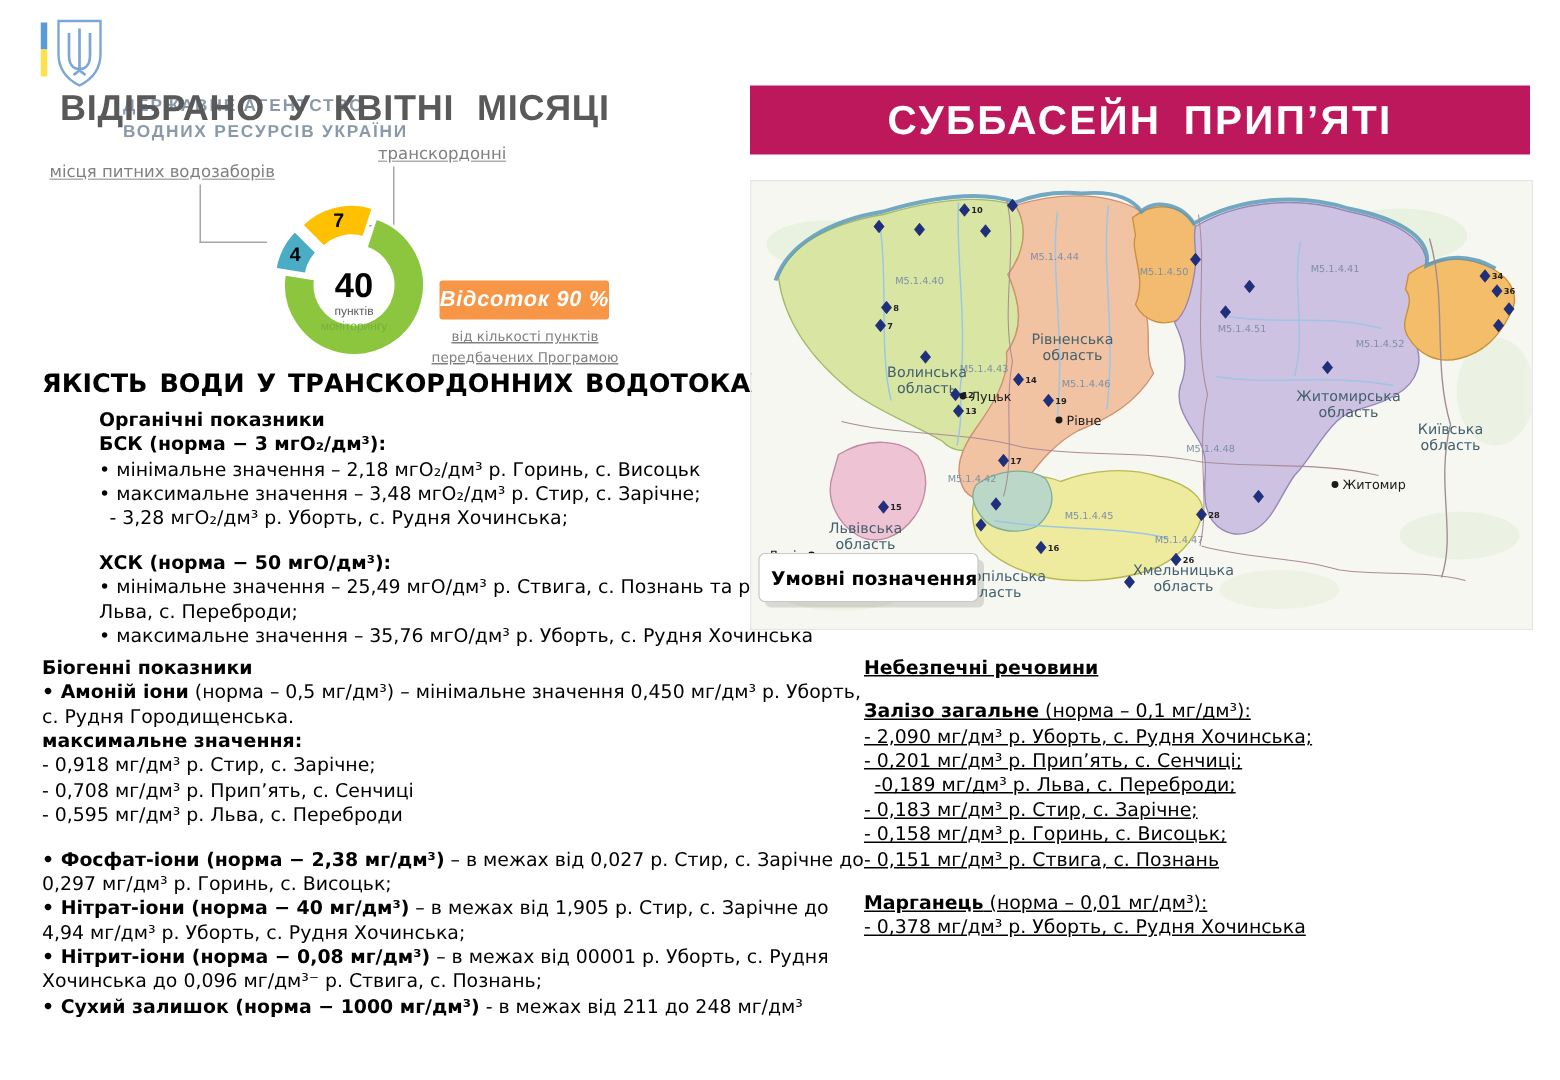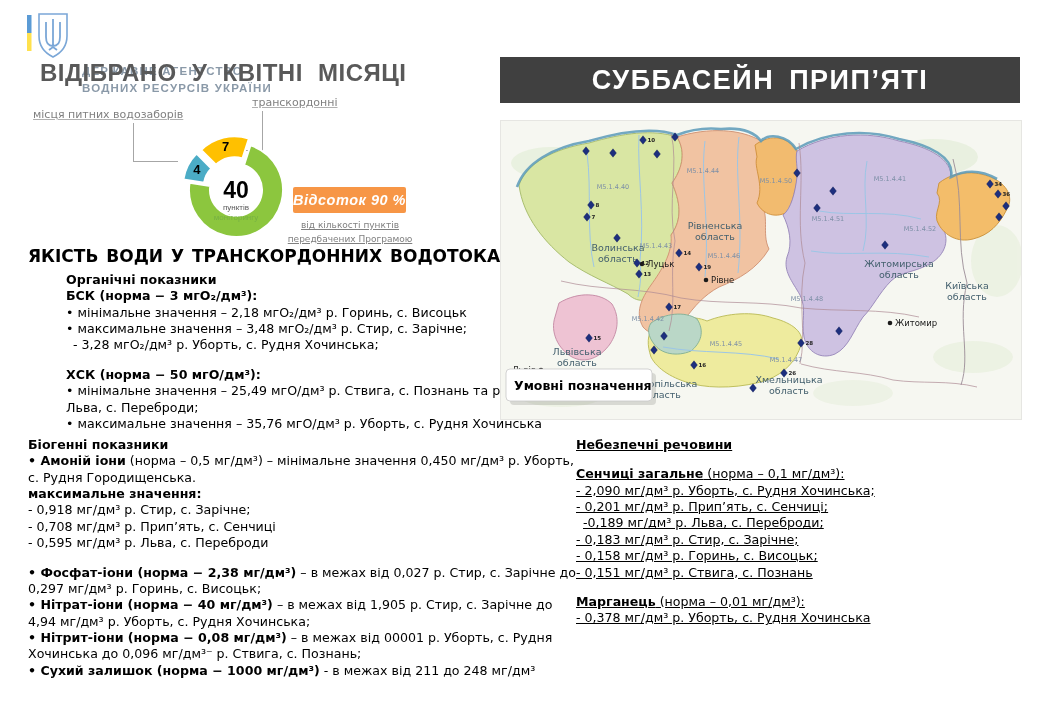--- a/index.html
+++ b/index.html
@@ -32,7 +32,7 @@
   .tline.blank{height:13px;}
 
   
-  .bar-right{background:#404040;color:#fff;font-weight:bold;font-size:27px;
+  .bar-right{background:#be185d;color:#fff;font-weight:bold;font-size:27px;
              text-align:center;line-height:46px;letter-spacing:1.5px;word-spacing:6px;}
 
   

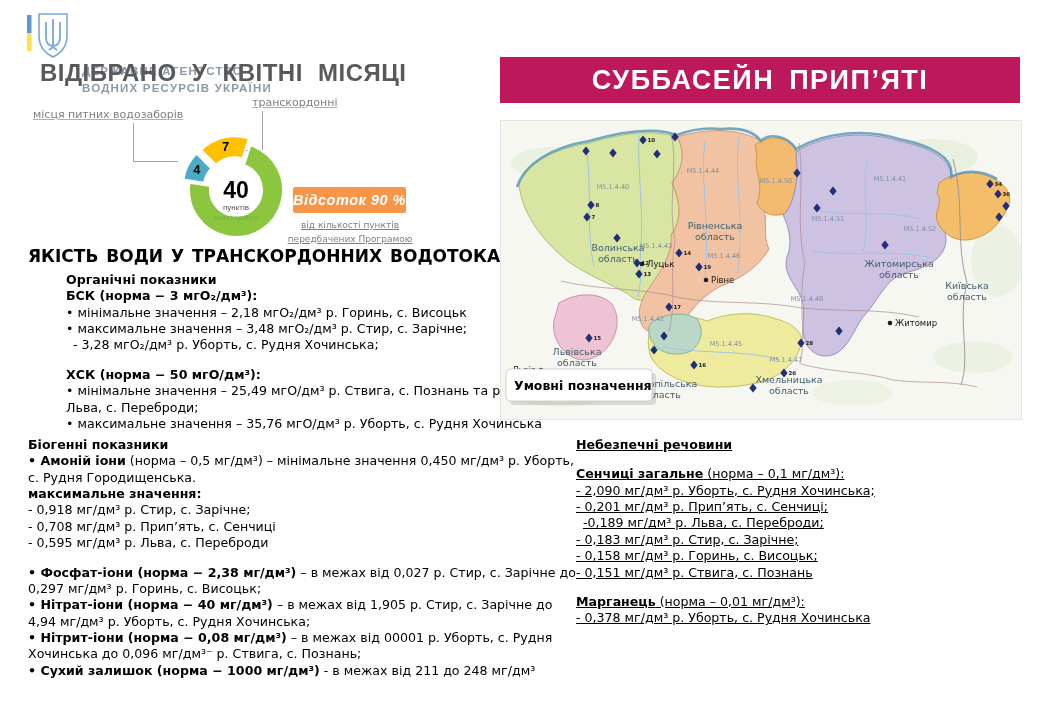--- a/index.html
+++ b/index.html
@@ -19,7 +19,7 @@
 
   
   .badge{background:#F79646;border-radius:2px;color:#fff;font-weight:bold;font-style:italic;
-         font-size:14.5px;text-align:center;line-height:26px;letter-spacing:.5px;}
+         font-size:14.5px;text-align:right;line-height:26px;letter-spacing:.5px;}
   .badge-cap{font-size:9px;color:#808080;text-align:center;line-height:1.5;
              font-family:"DejaVu Sans",sans-serif;}
 

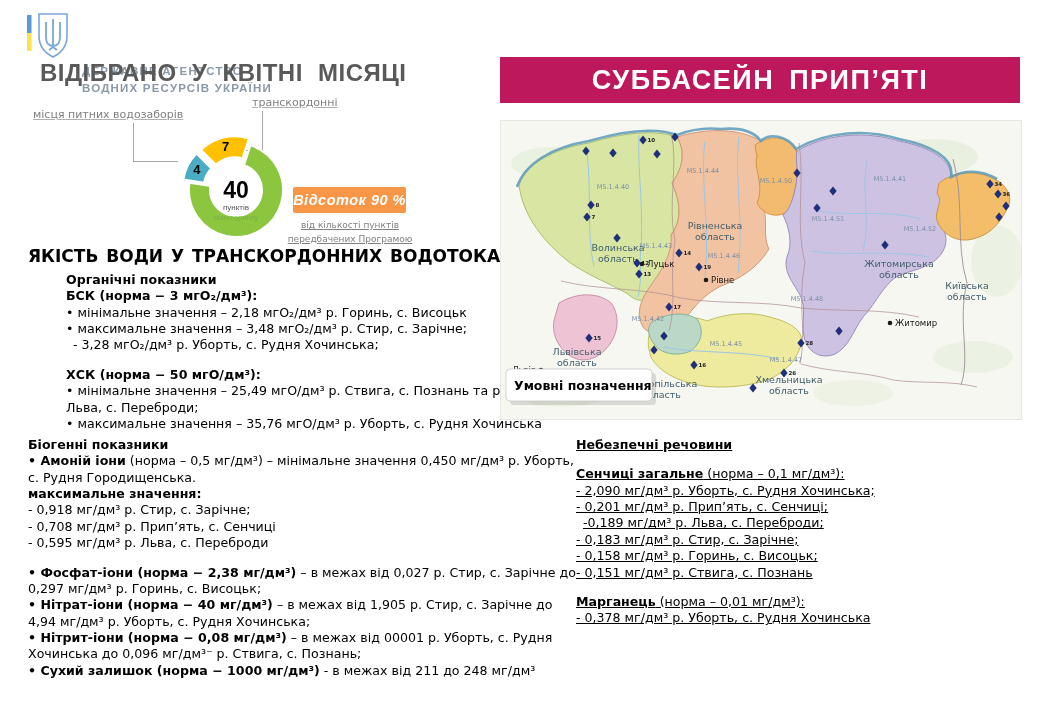--- a/index.html
+++ b/index.html
@@ -128,7 +128,7 @@
   <div class="abs tcol" style="left:576px;top:437px;width:440px;text-decoration:underline;">
       <div class="tline"><b>Небезпечні  речовини</b></div>
       <div class="tline blank"></div>
-      <div class="tline"><b>Сенчиці загальне</b><span> (норма – 0,1 мг/дм³):</span></div>
+      <div class="tline"><b>Залізо загальне</b><span> (норма – 0,1 мг/дм³):</span></div>
       <div class="tline"><span>- 2,090 мг/дм³ р. Уборть, с. Рудня Хочинська;</span></div>
       <div class="tline"><span>- 0,201 мг/дм³ р. Прип’ять, с. Сенчиці;</span></div>
       <div class="tline" style="padding-left: 7px;"><span>-0,189 мг/дм³ р. Льва, с. Переброди;</span></div>

